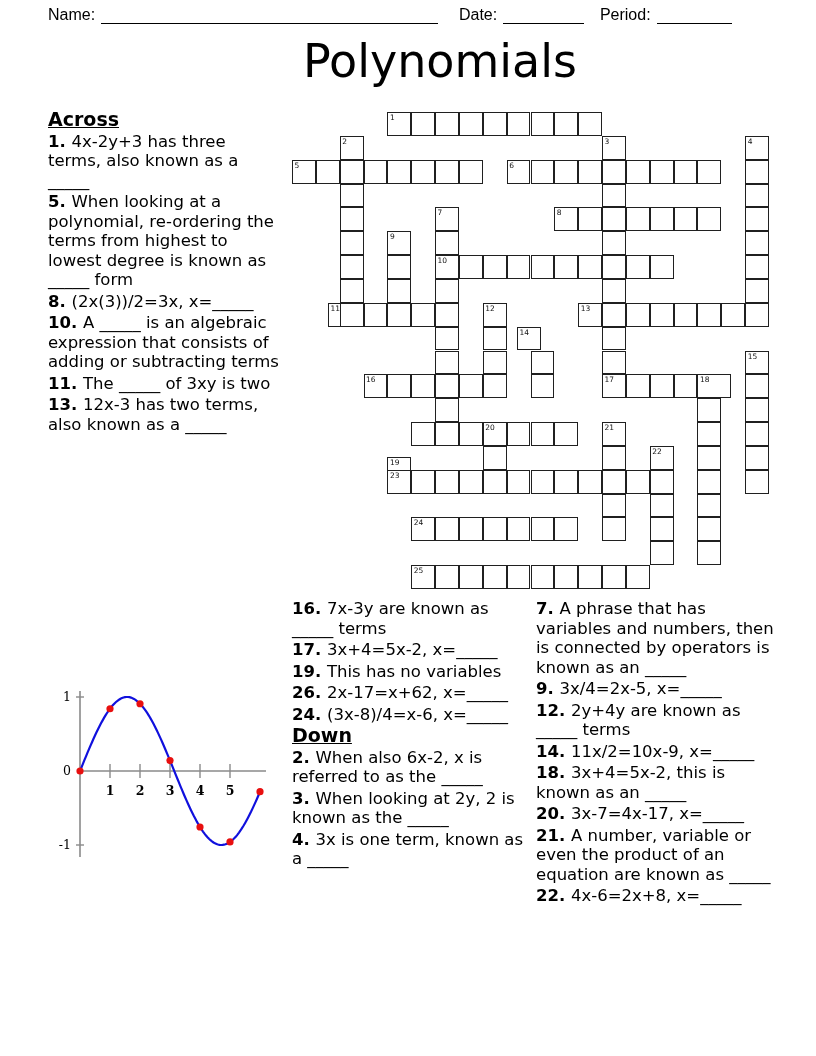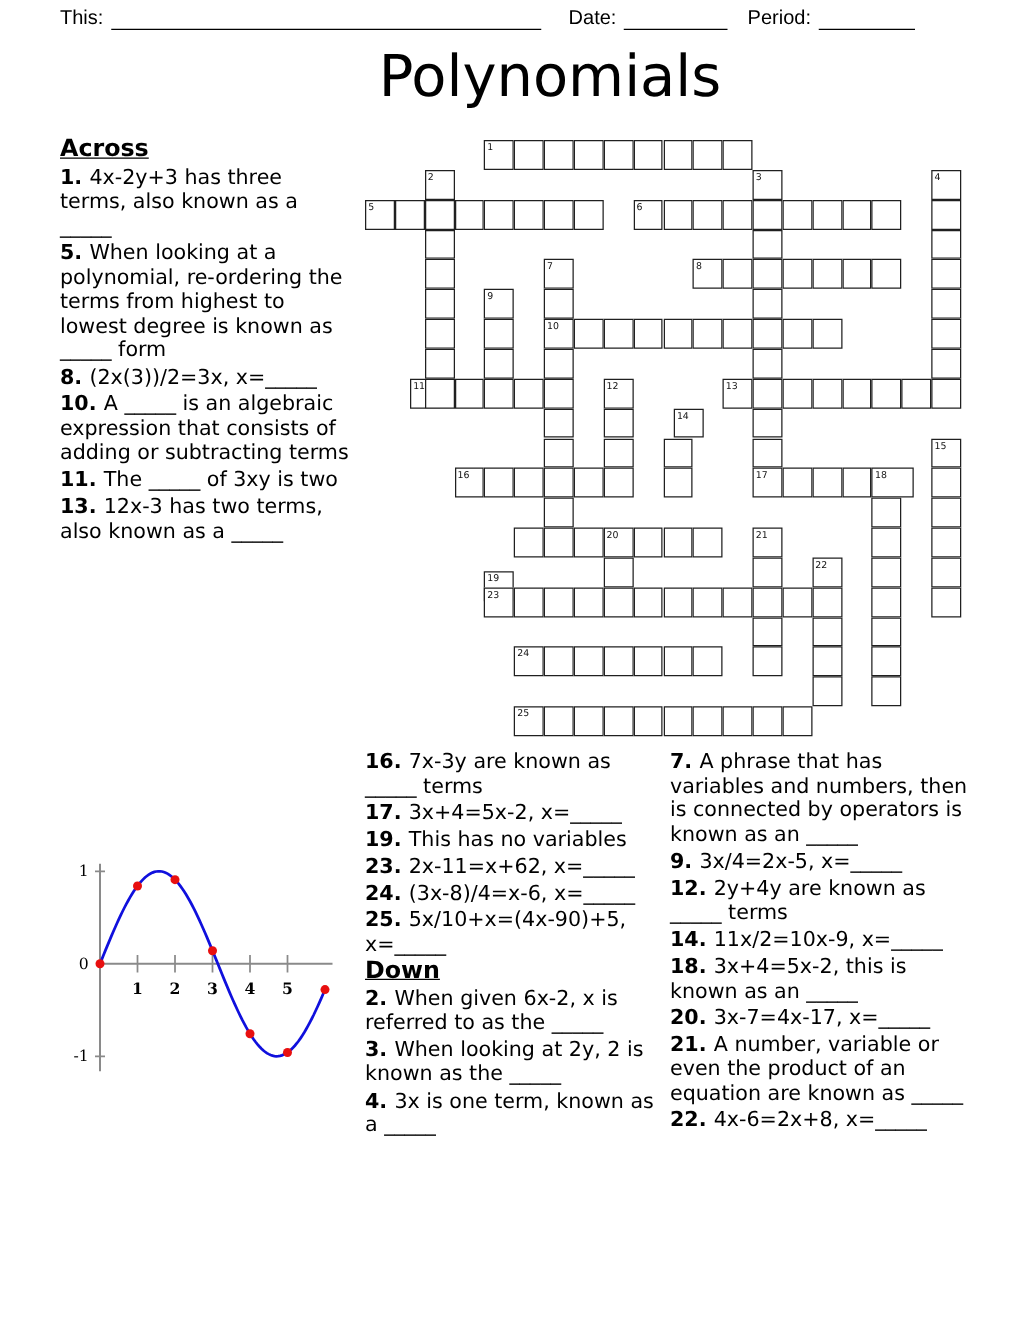--- a/index.html
+++ b/index.html
@@ -39,7 +39,7 @@
 <body>
 
 <div class="hdr">
-  <span class="lbl">This:</span>
+  <span class="lbl">Name:</span>
   <span class="blank name"></span>
   <span class="gap1"></span>
   <span class="lbl">Date:</span>

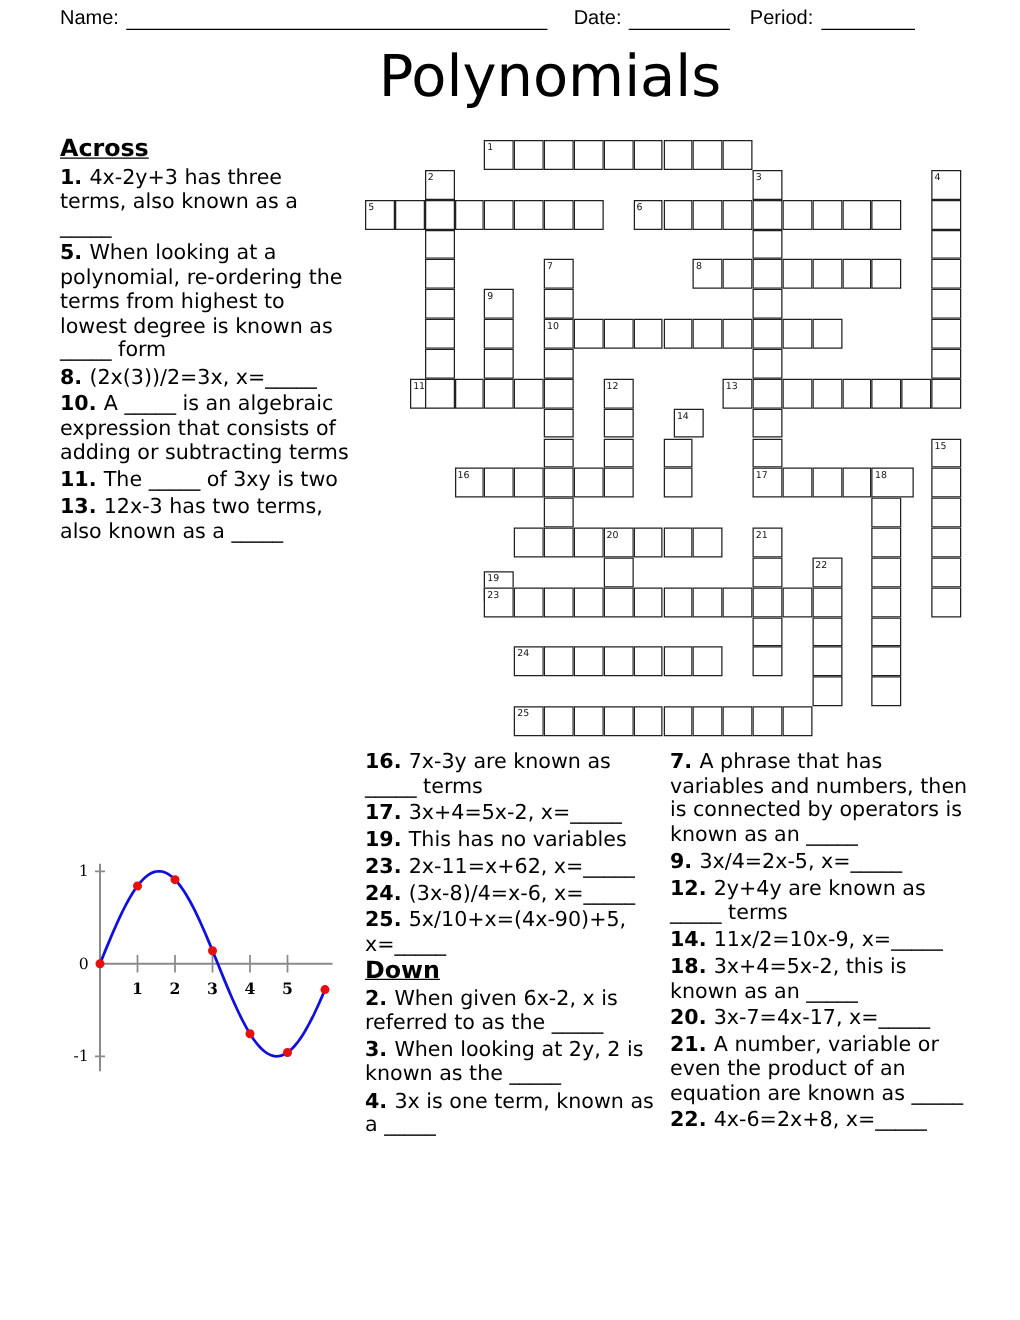--- a/index.html
+++ b/index.html
@@ -242,7 +242,7 @@
     </div>
     <div class="cell" style="left: 190.8px; top: 214.65px;"></div>
     <div class="cell" style="left: 190.8px; top: 238.5px;"></div>
-    <div class="cell" style="left: 247px; top: 214.65px;">
+    <div class="cell" style="left: 225px; top: 214.65px;">
       <span class="cellnum">14</span>
     </div>
     <div class="cell" style="left: 238.5px; top: 238.5px;"></div>

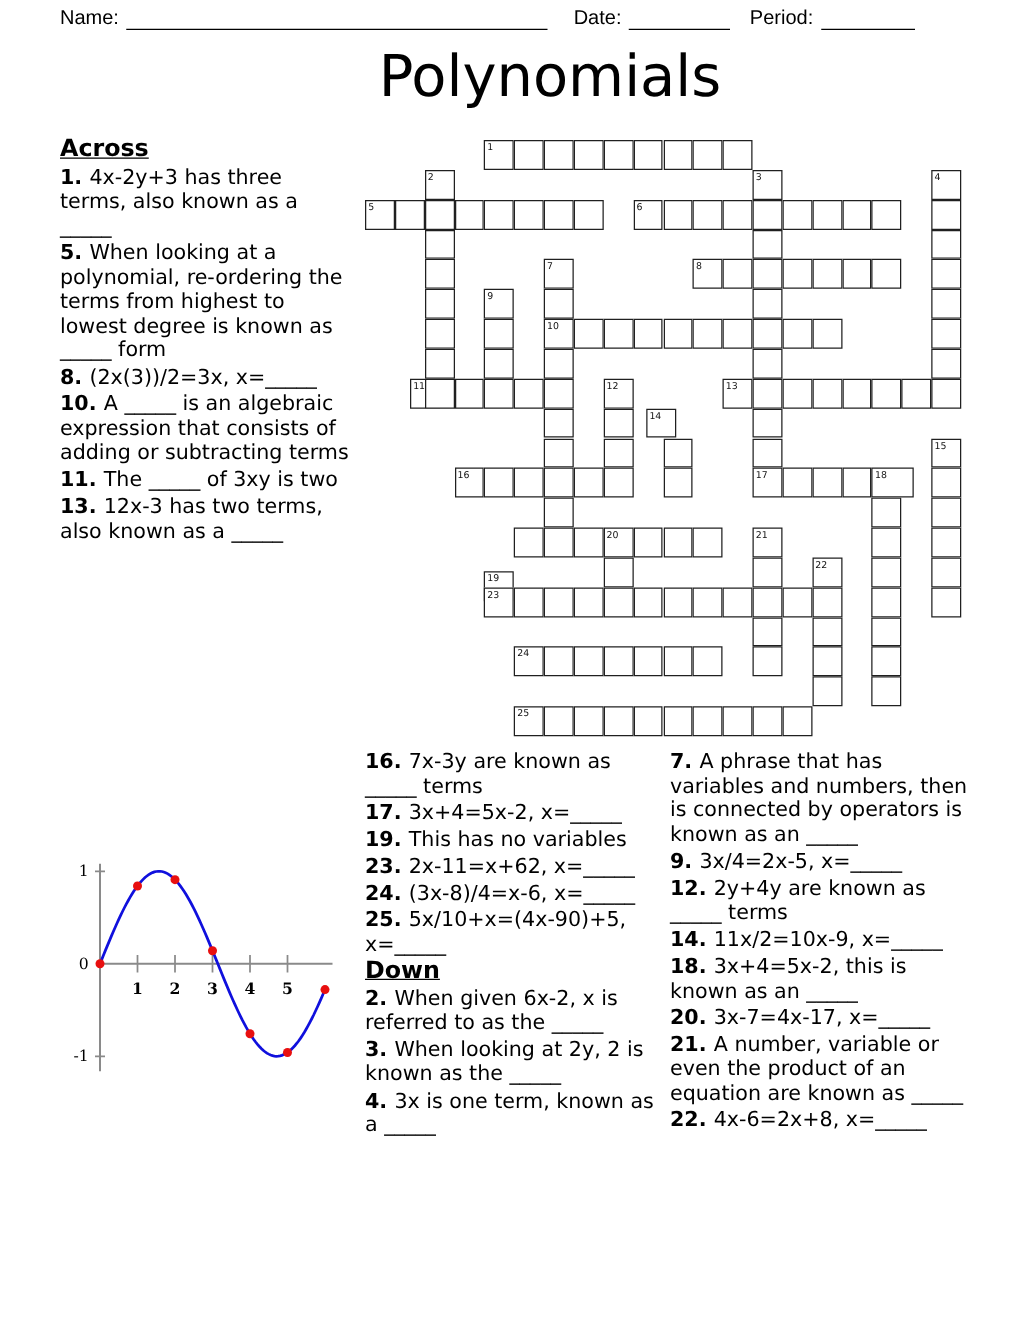--- a/index.html
+++ b/index.html
@@ -282,7 +282,7 @@
       <p class="clue"><b>16. </b><span>7x-3y are known as _____ terms</span></p>
       <p class="clue"><b>17. </b><span>3x+4=5x-2, x=_____</span></p>
       <p class="clue"><b>19. </b><span>This has no variables</span></p>
-      <p class="clue"><b>23. </b><span>2x-11=x+62, x=_____</span></p>
+      <p class="clue"><b>26. </b><span>2x-11=x+62, x=_____</span></p>
       <p class="clue"><b>24. </b><span>(3x-8)/4=x-6, x=_____</span></p>
       <p class="clue"><b>25. </b><span>5x/10+x=(4x-90)+5, x=_____</span></p>
     </div>

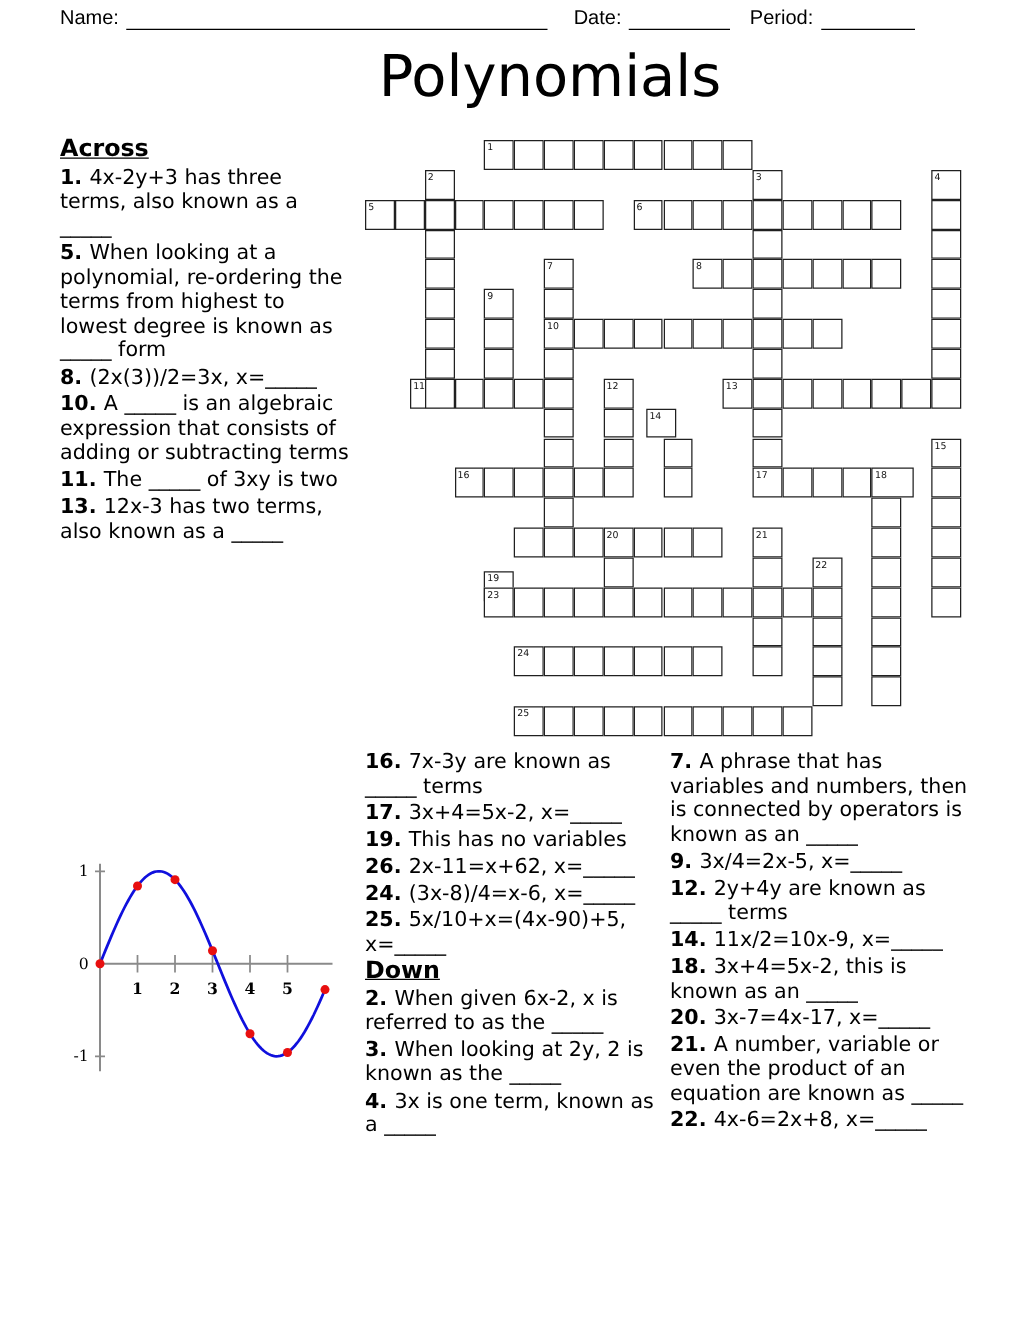--- a/index.html
+++ b/index.html
@@ -282,7 +282,7 @@
       <p class="clue"><b>16. </b><span>7x-3y are known as _____ terms</span></p>
       <p class="clue"><b>17. </b><span>3x+4=5x-2, x=_____</span></p>
       <p class="clue"><b>19. </b><span>This has no variables</span></p>
-      <p class="clue"><b>26. </b><span>2x-11=x+62, x=_____</span></p>
+      <p class="clue"><b>26. </b><span>2x-17=x+62, x=_____</span></p>
       <p class="clue"><b>24. </b><span>(3x-8)/4=x-6, x=_____</span></p>
       <p class="clue"><b>25. </b><span>5x/10+x=(4x-90)+5, x=_____</span></p>
     </div>

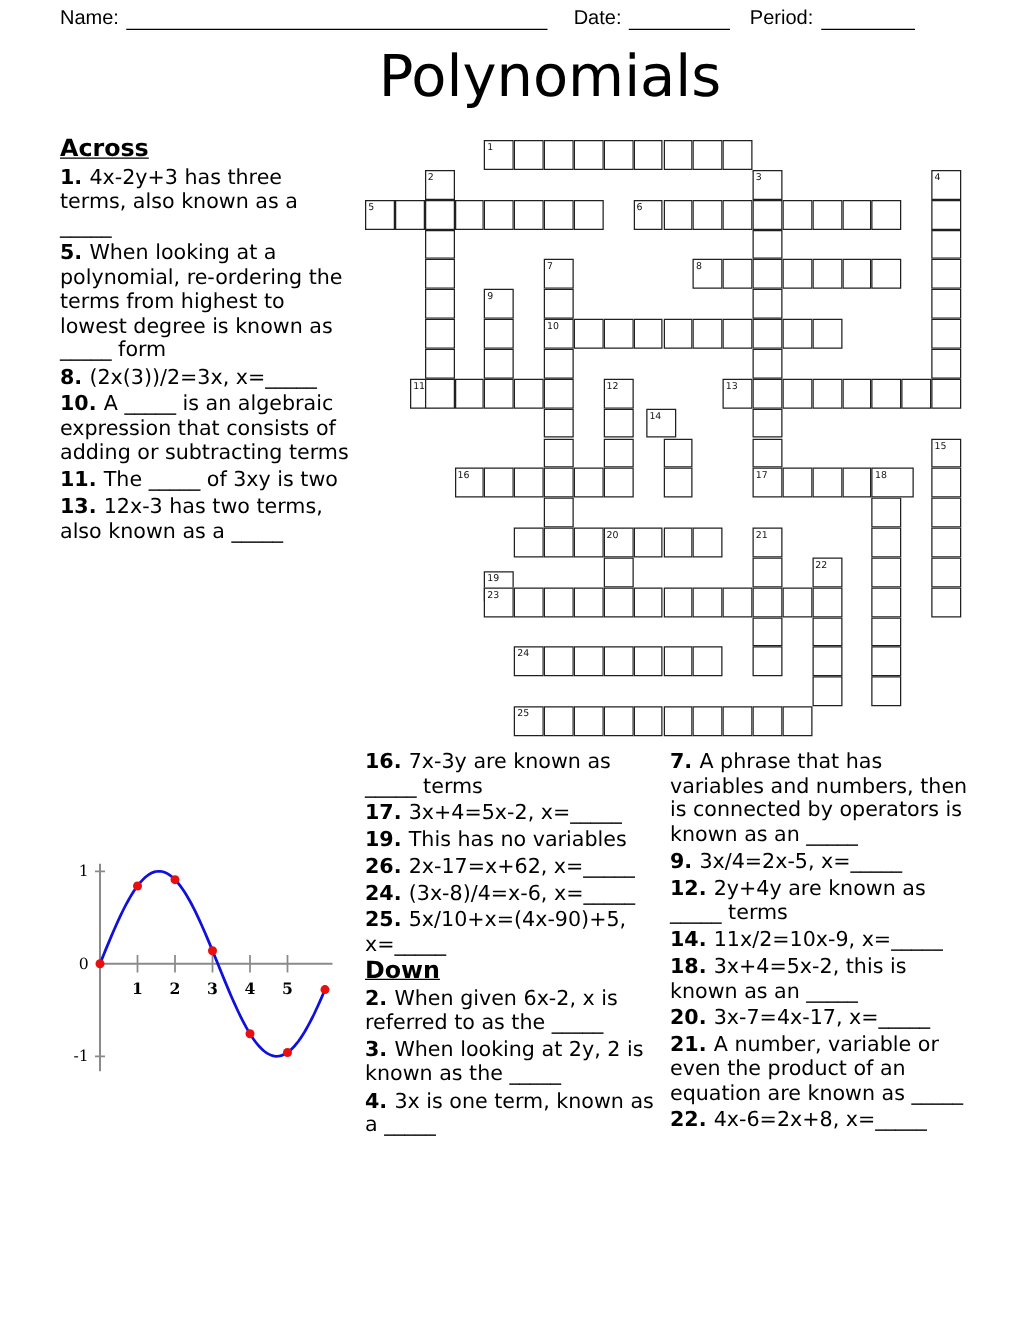--- a/index.html
+++ b/index.html
@@ -284,7 +284,6 @@
       <p class="clue"><b>19. </b><span>This has no variables</span></p>
       <p class="clue"><b>26. </b><span>2x-17=x+62, x=_____</span></p>
       <p class="clue"><b>24. </b><span>(3x-8)/4=x-6, x=_____</span></p>
-      <p class="clue"><b>25. </b><span>5x/10+x=(4x-90)+5, x=_____</span></p>
     </div>
   <p class="clue-heading">Down</p>
   <div>

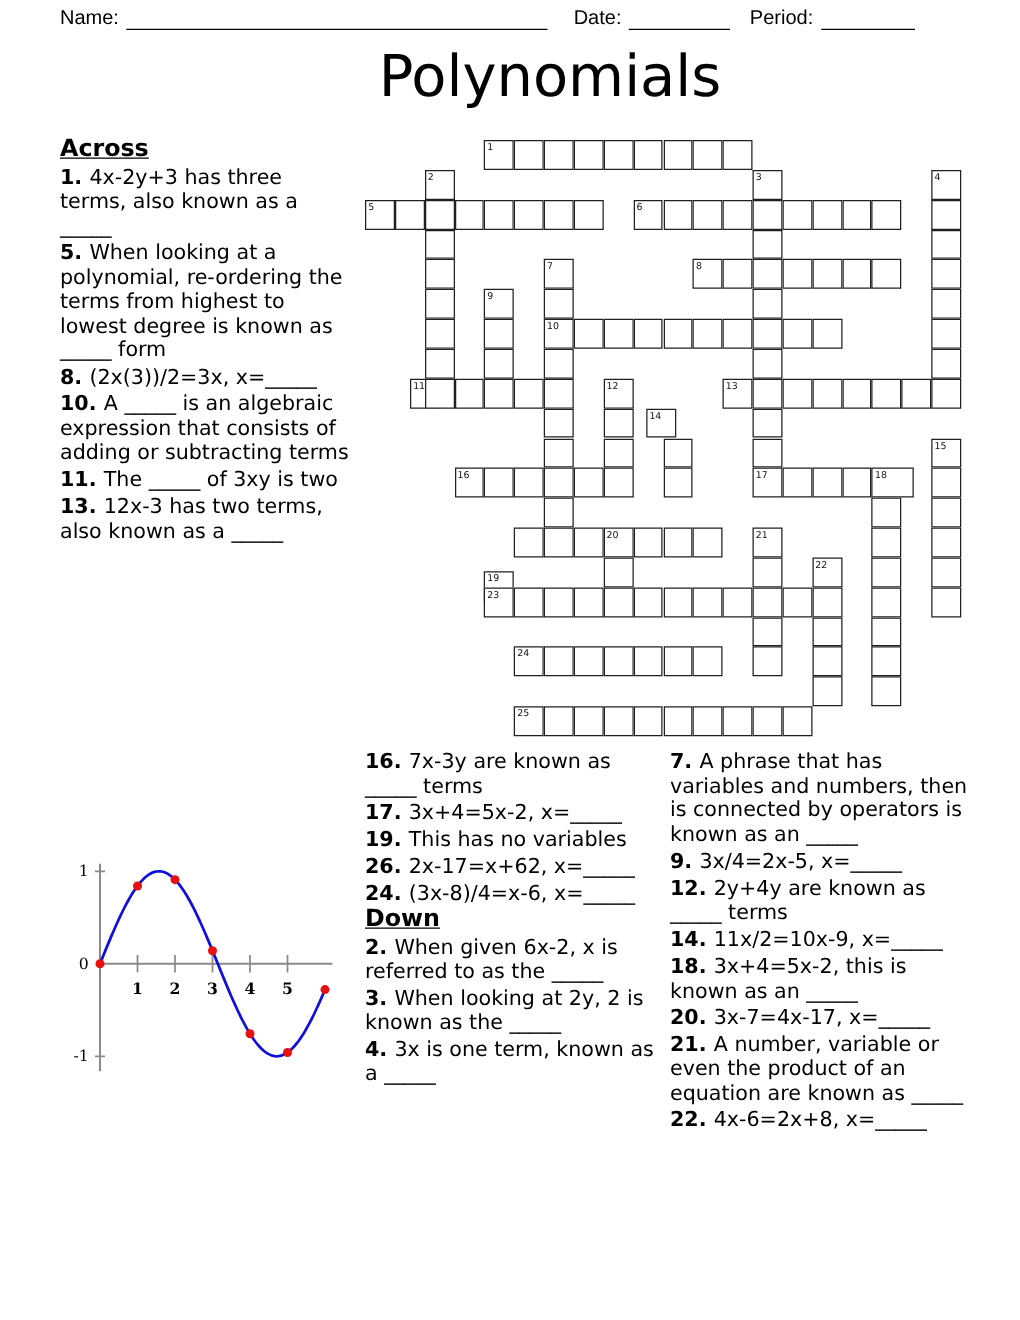--- a/index.html
+++ b/index.html
@@ -287,7 +287,7 @@
     </div>
   <p class="clue-heading">Down</p>
   <div>
-      <p class="clue"><b>2. </b><span>When given 6x-2, x is referred to as the _____</span></p>
+      <p class="clue"><b>2. </b><span>When also 6x-2, x is referred to as the _____</span></p>
       <p class="clue"><b>3. </b><span>When looking at 2y, 2 is known as the _____</span></p>
       <p class="clue"><b>4. </b><span>3x is one term, known as a _____</span></p>
     </div>

